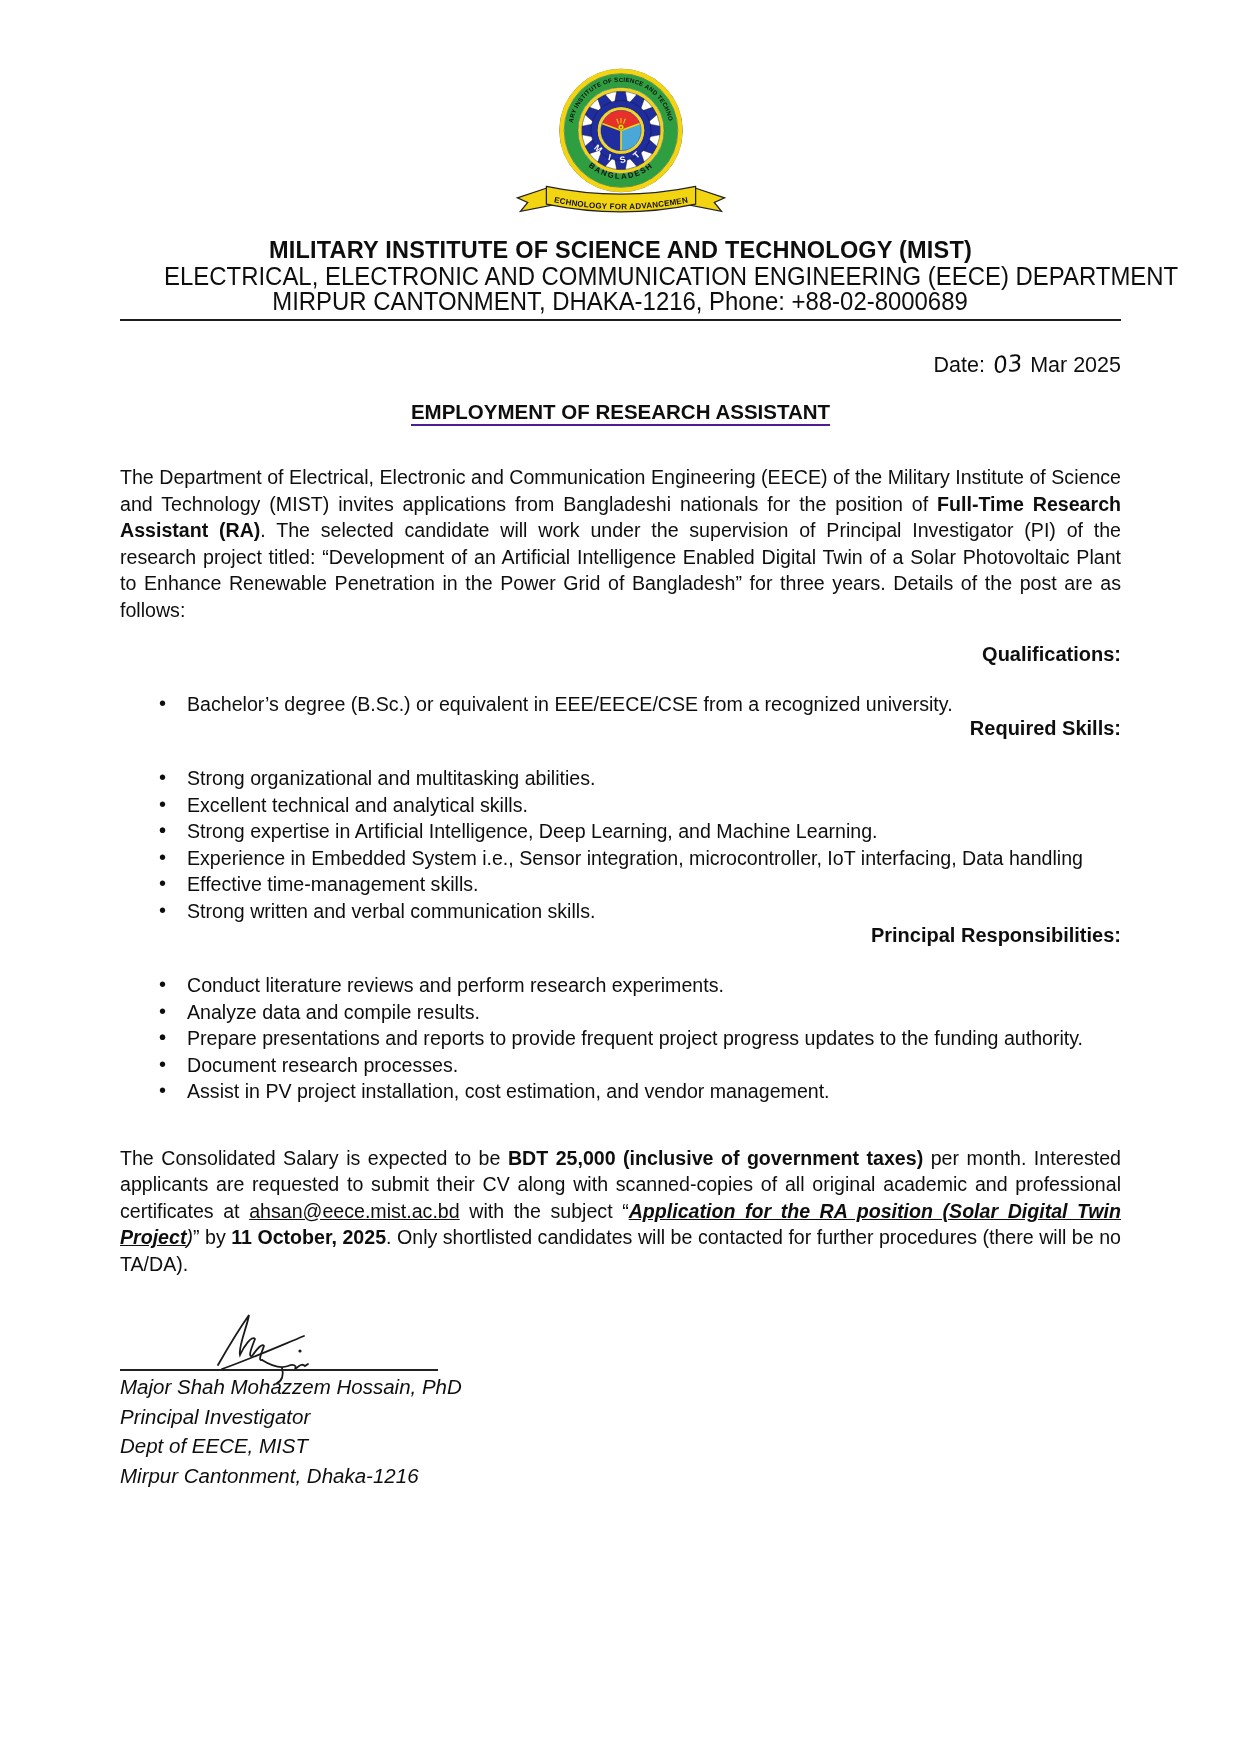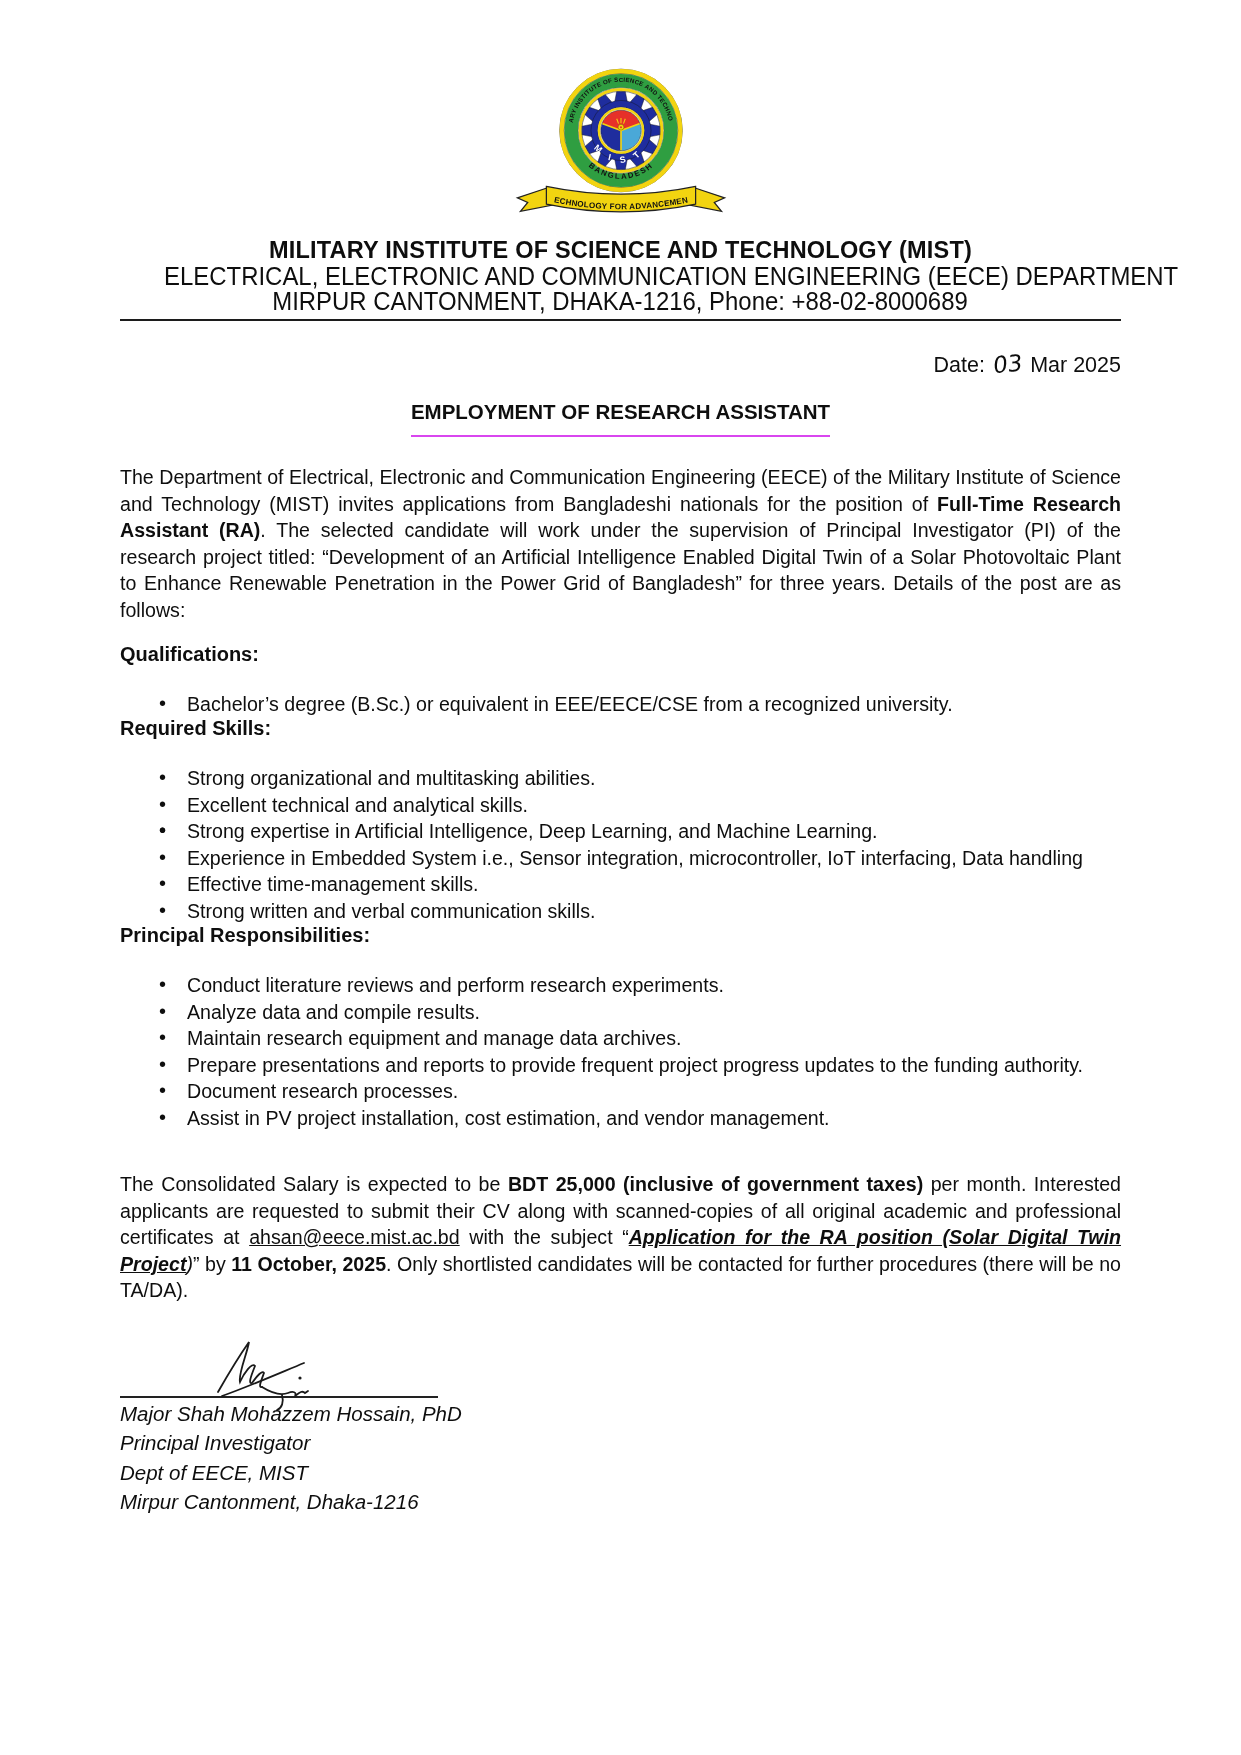--- a/index.html
+++ b/index.html
@@ -21,7 +21,7 @@
   .date-row .hand { display:inline-block; font-family:"DejaVu Sans", sans-serif; font-size:23px; transform:rotate(-5deg) skewX(-8deg); margin:0 2px; }
 
   .doc-title { margin-top:22px; text-align:center; font-size:20.5px; font-weight:bold; }
-  .doc-title span { border-bottom:2px solid #d946ef; padding-bottom:12px; }
+  .doc-title span { border-bottom:2px solid #4c1d95; padding-bottom:1px; }
 
   .para { margin-top:40px; font-size:19.6px; line-height:26.5px; text-align:justify; }
   .fmt-b { font-weight:bold; }

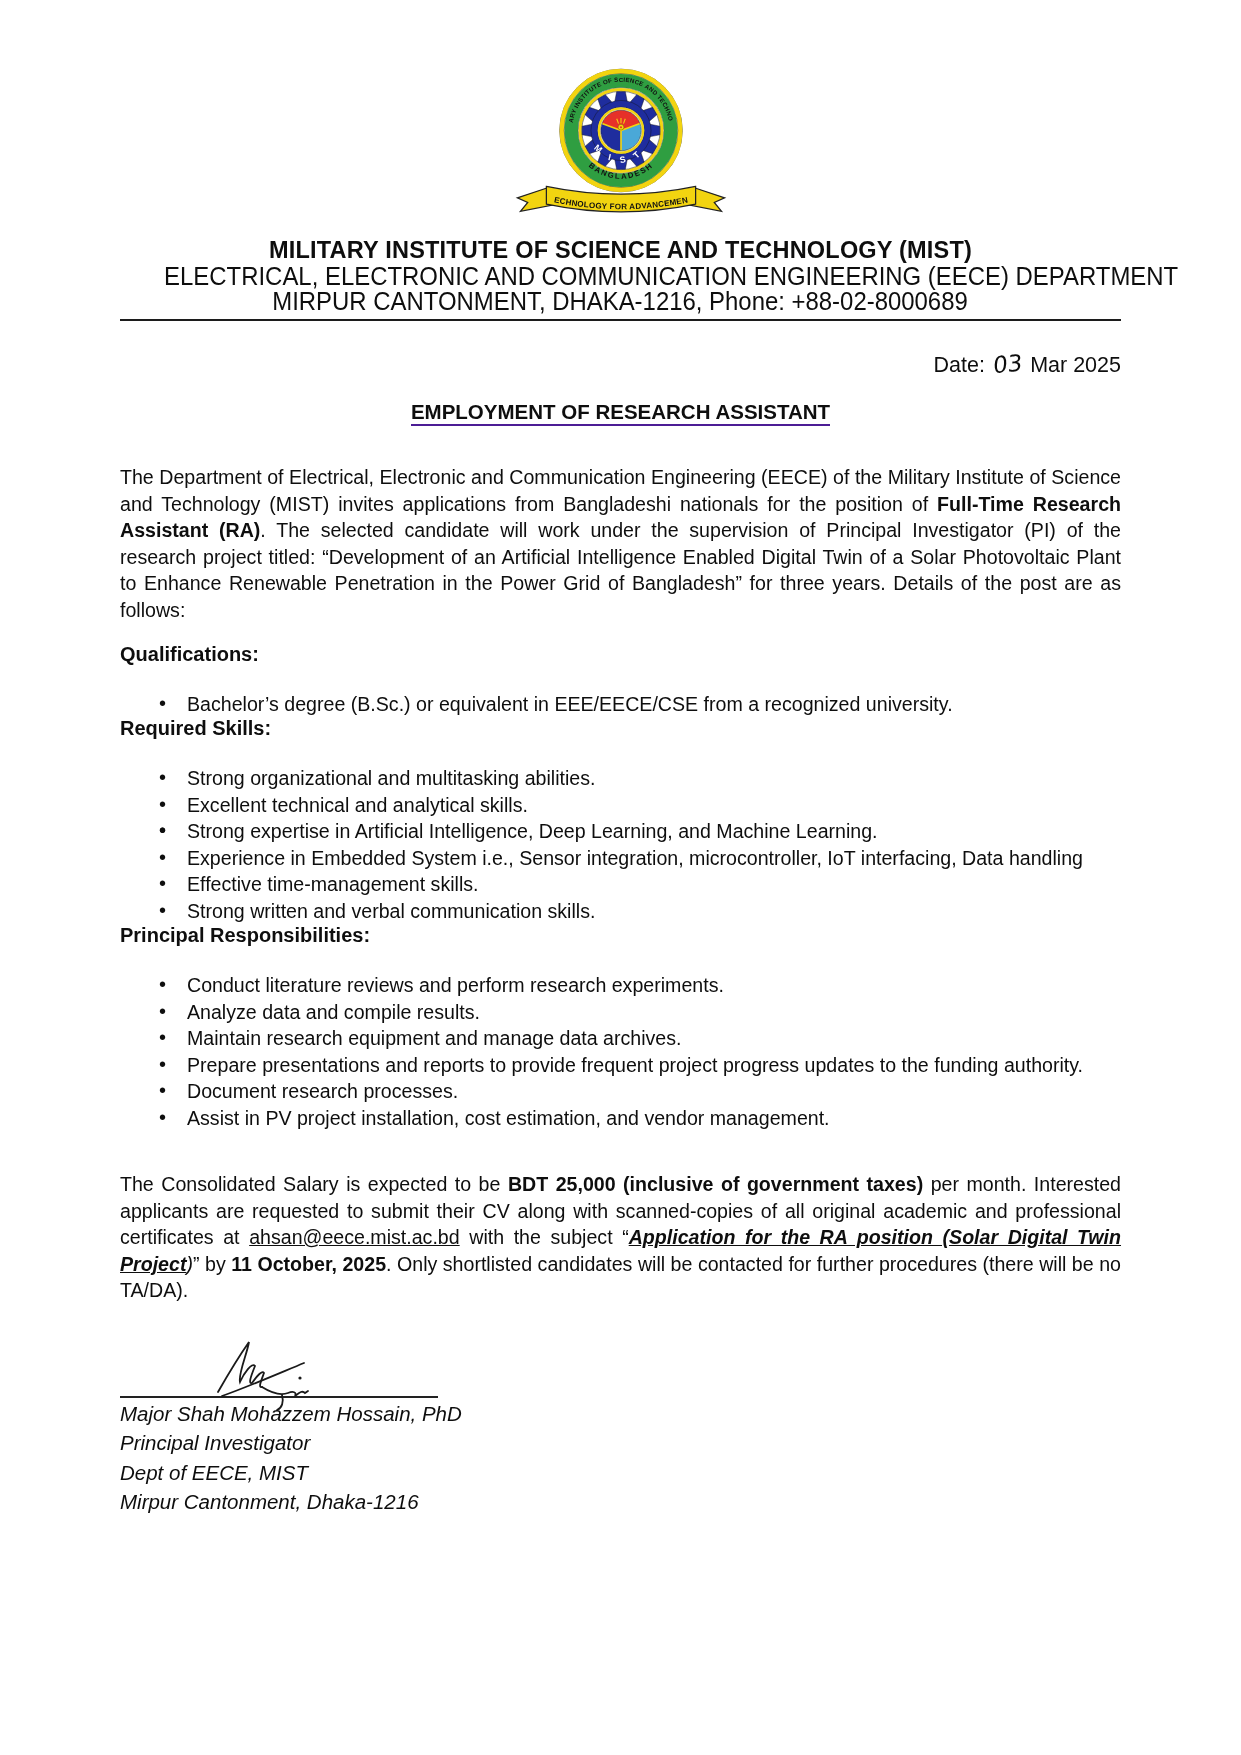--- a/index.html
+++ b/index.html
@@ -29,7 +29,7 @@
   .fmt-u { text-decoration:underline; }
 
   .doc-section { margin:0; }
-  .sec-heading { font-size:20px; font-weight:bold; }
+  .sec-heading { font-size:20px; font-weight:bold;text-align:right; }
   .bullets { list-style:none; margin:25px 0 0 0; padding:0 0 0 67px; font-size:19.6px; line-height:26.5px; }
   .bullets li { position:relative; }
   .bullets .dot { position:absolute; left:-28px; top:-1px; font-size:20px; }

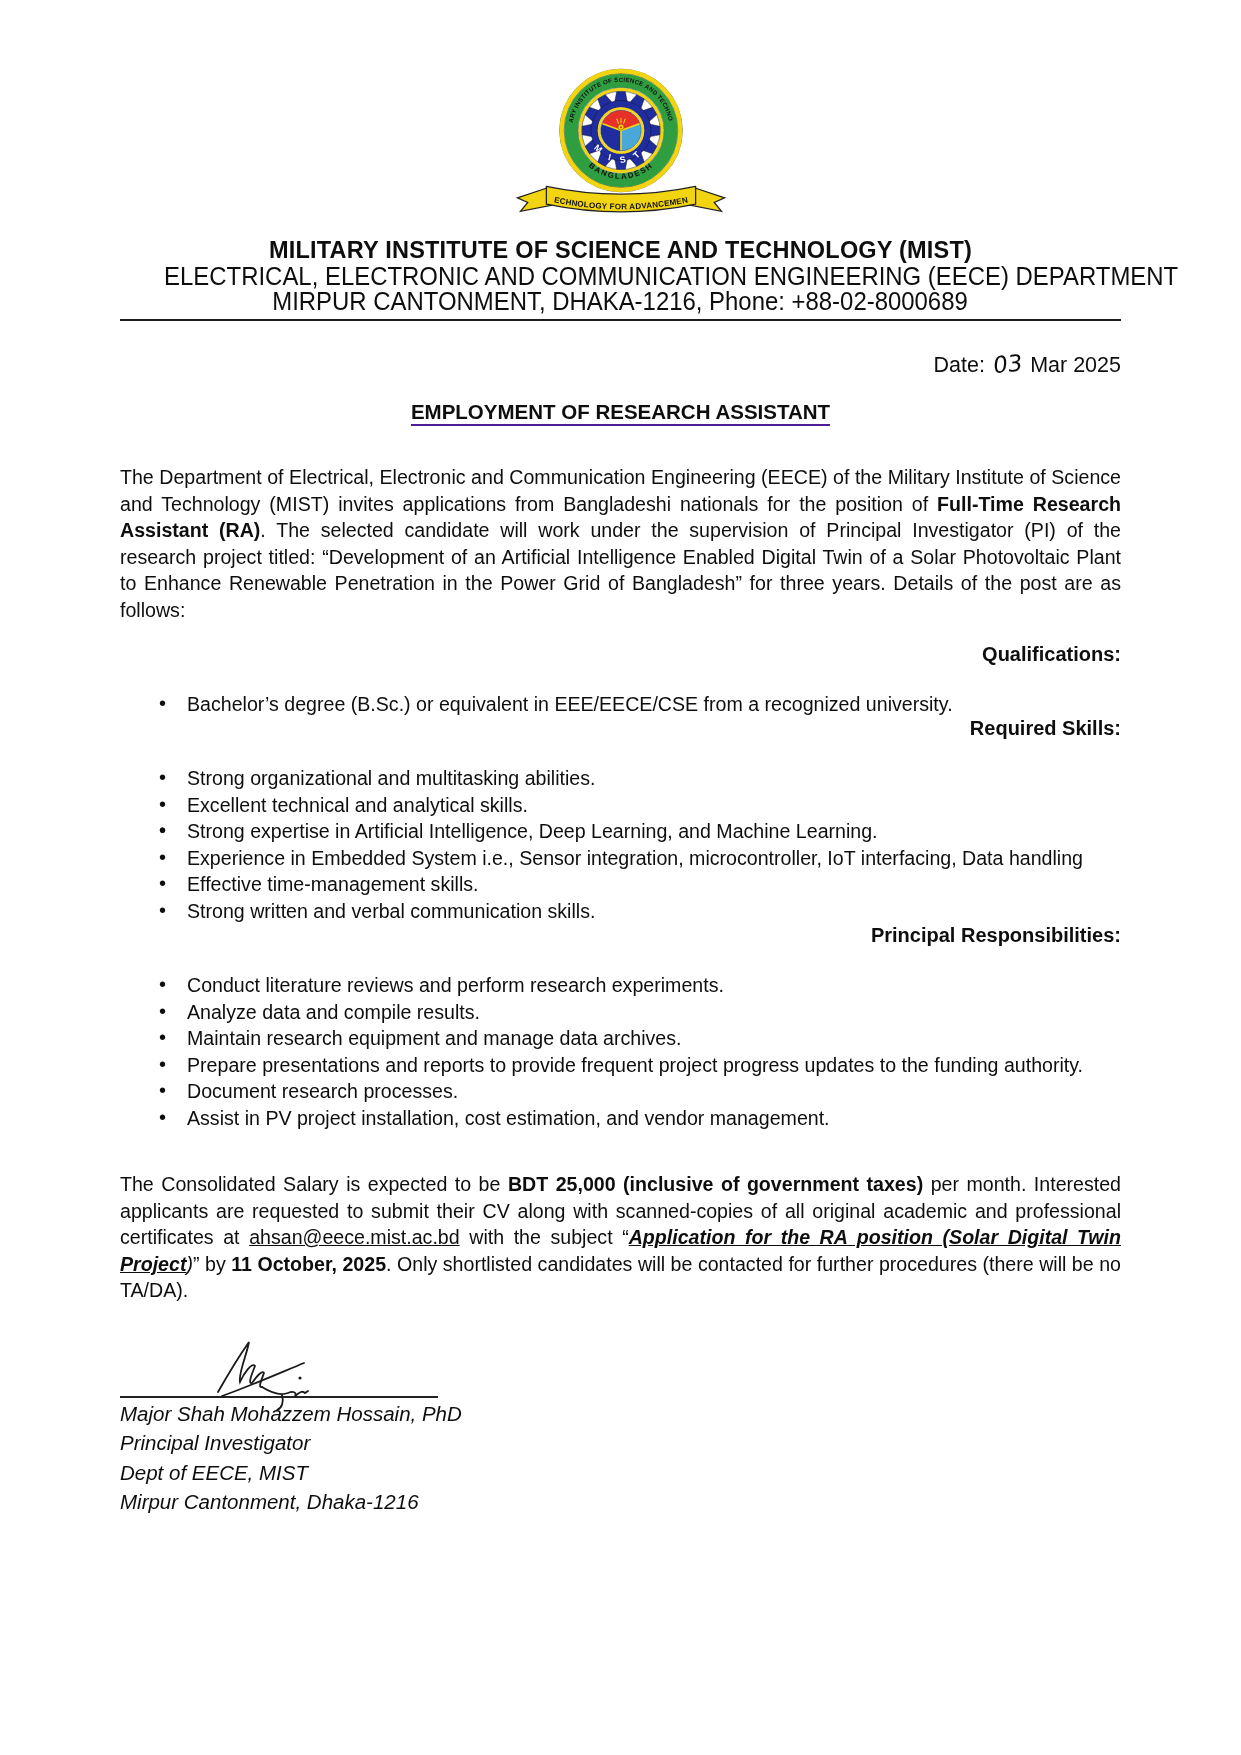--- a/index.html
+++ b/index.html
@@ -176,7 +176,7 @@
 
               <li><span class="dot">•</span><span>Analyze data and compile results.</span></li>
 
-              <li><span class="dot">•</span><span>Maintain research equipment and manage data archives.</span></li>
+              <li><span class="dot">•</span></li>
 
               <li><span class="dot">•</span><span>Prepare presentations and reports to provide frequent project progress updates to the funding authority.</span></li>
 

